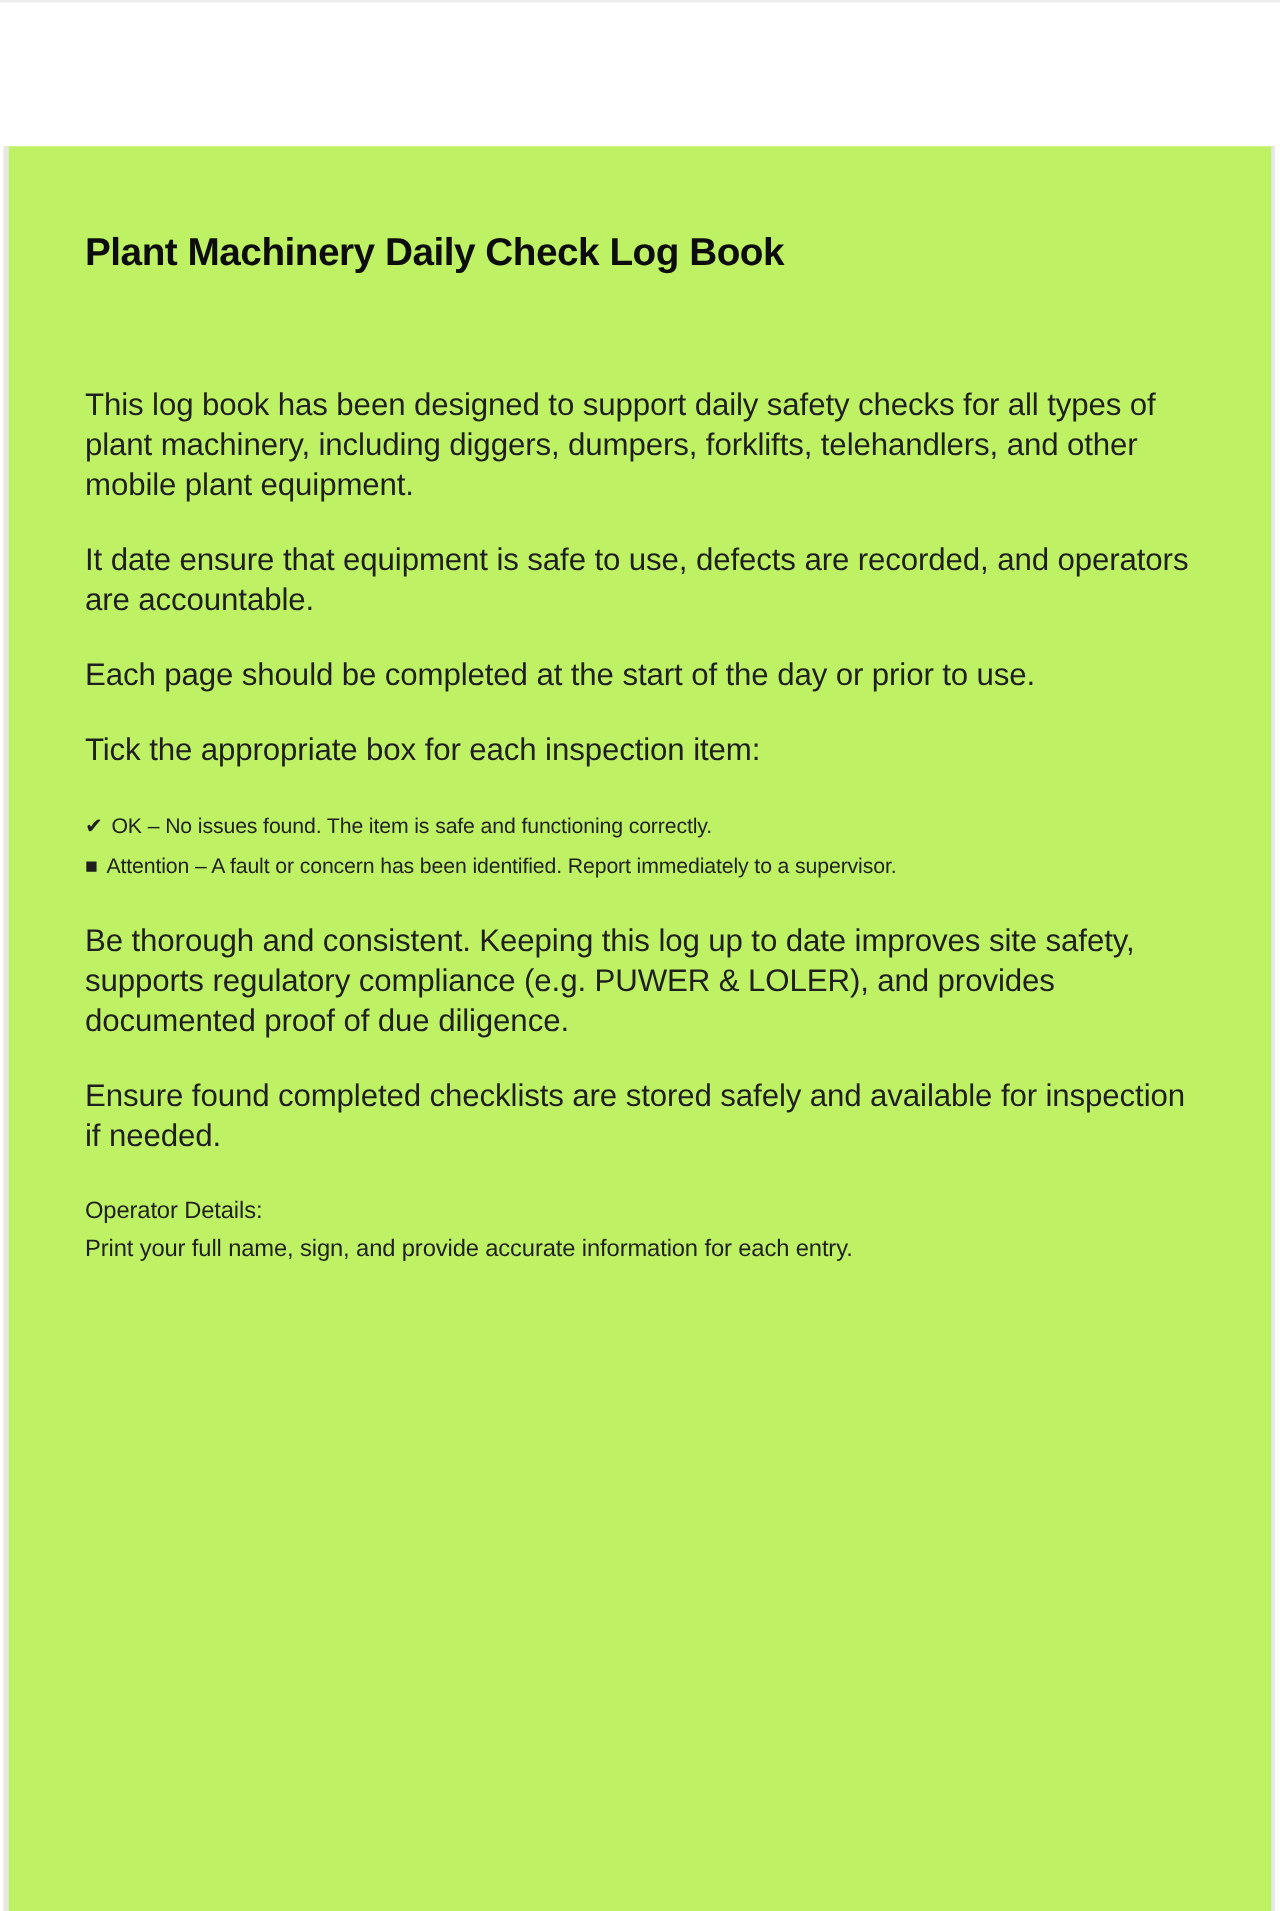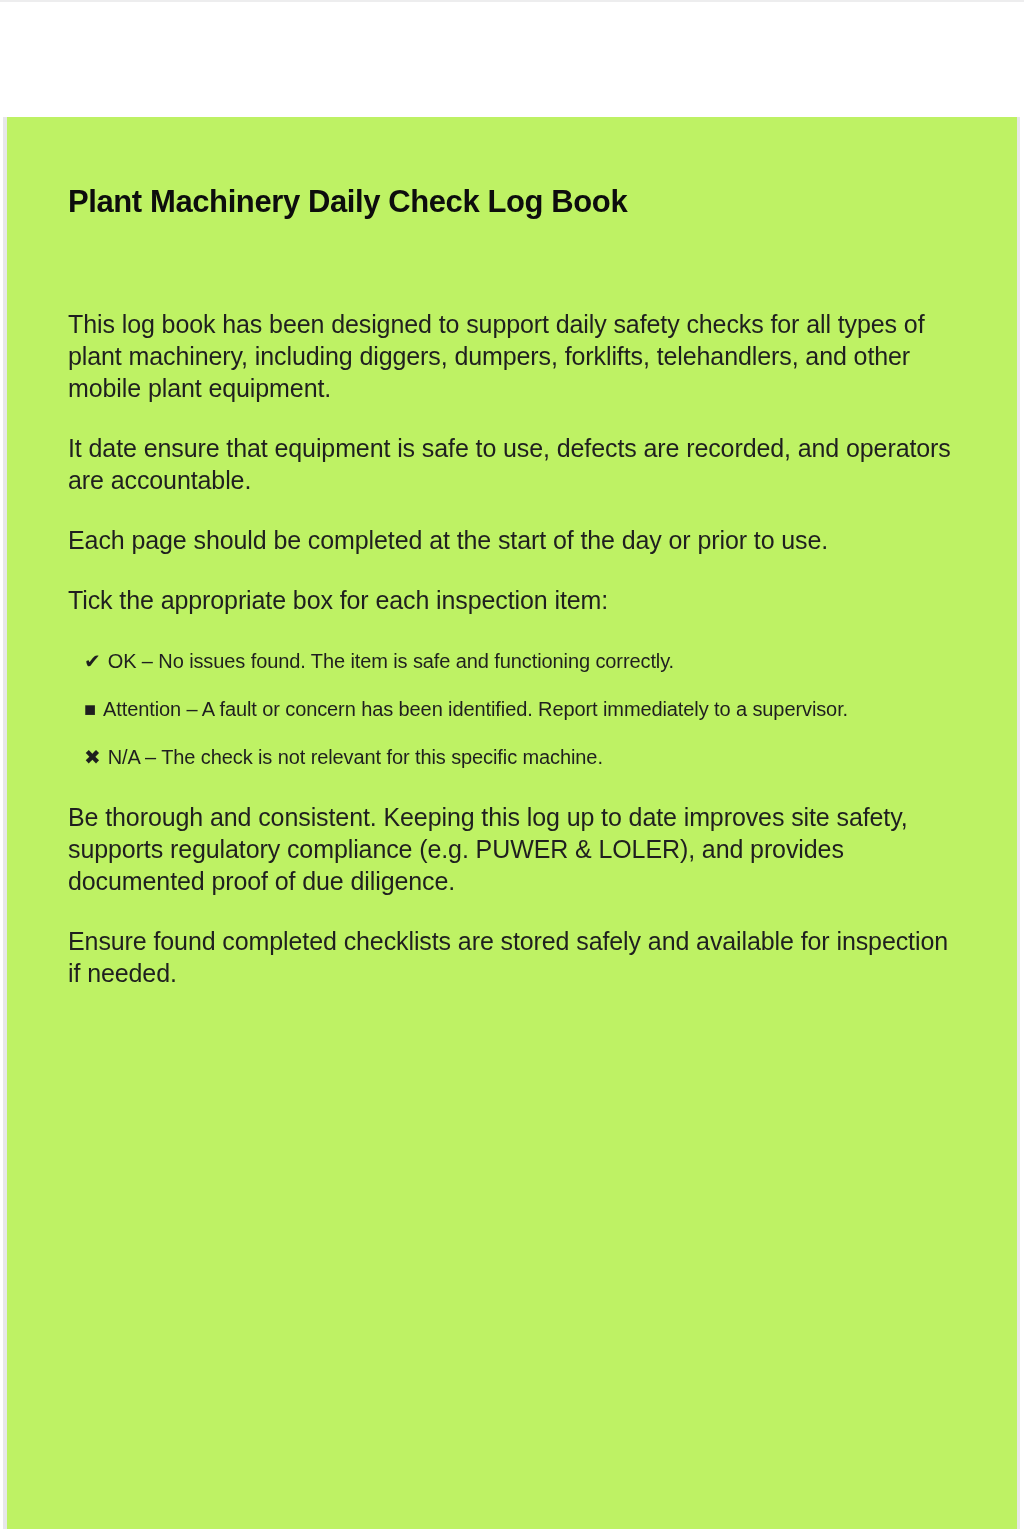--- a/index.html
+++ b/index.html
@@ -57,8 +57,8 @@
     margin: 29px 0 0 0;
   }
   .legend-line {
-    margin: 16px;
-    font-size: 20px;
+    margin: 0;
+    font-size: 17px;
     line-height: 32px;
     letter-spacing: -0.1px;
   }

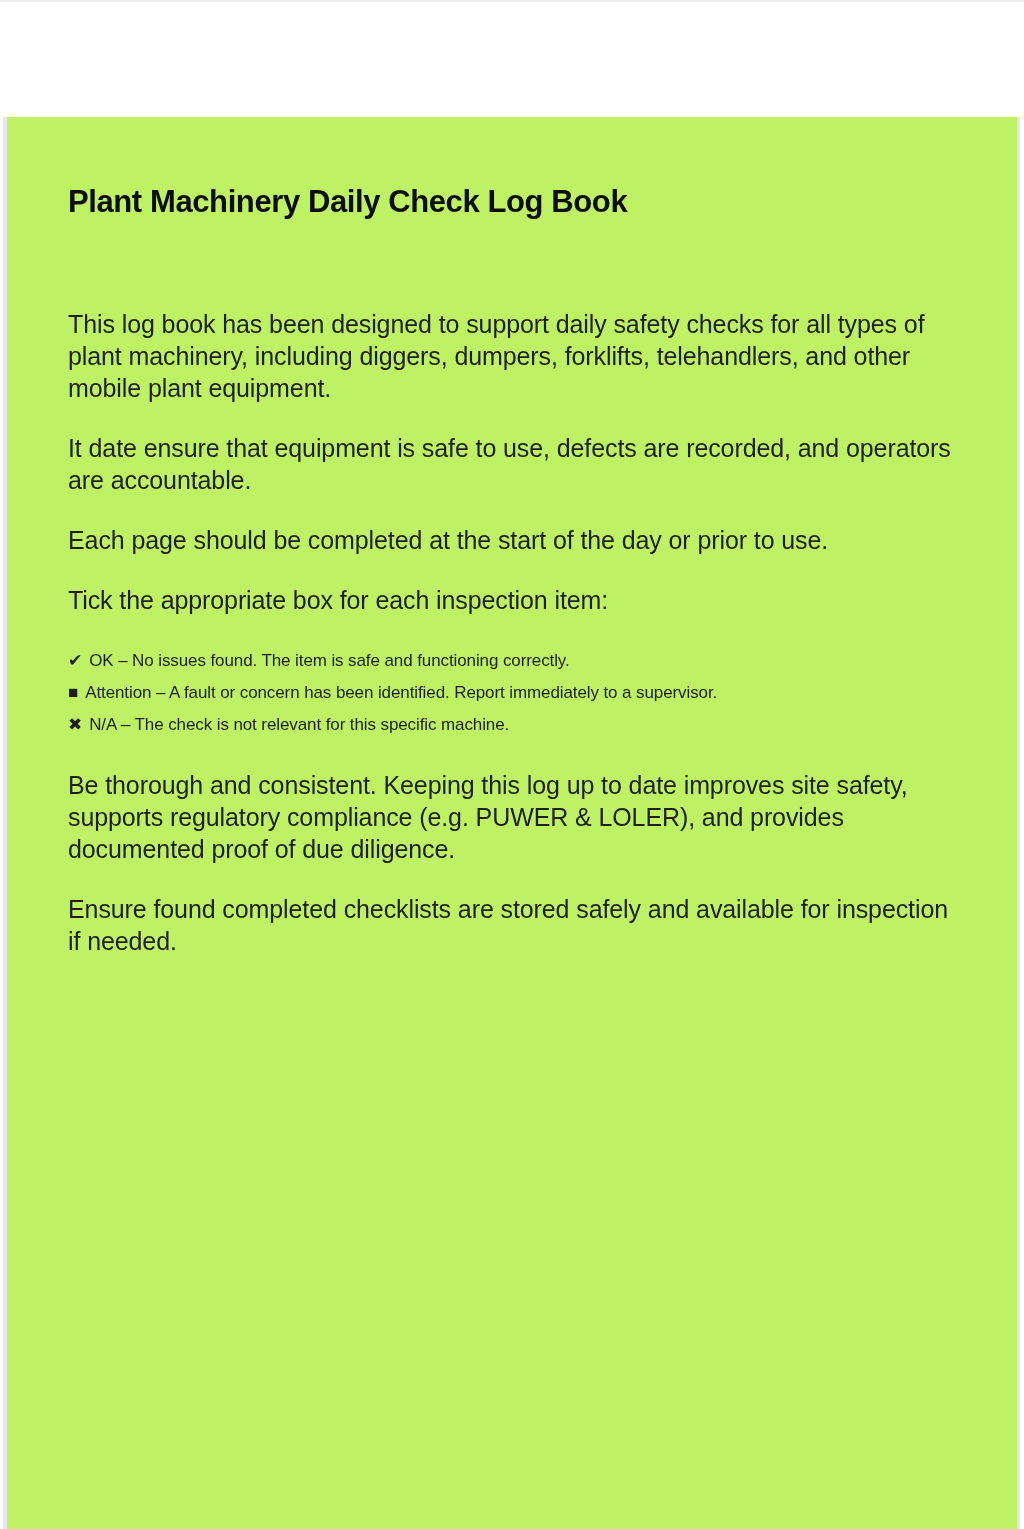--- a/index.html
+++ b/index.html
@@ -100,9 +100,6 @@
       <p class="legend-line">
         <span class="sym">■</span><span>Attention – A fault or concern has been identified. Report immediately to a supervisor.</span>
       </p>
-      <p class="legend-line">
-        <span class="sym">✖</span><span>N/A – The check is not relevant for this specific machine.</span>
-      </p>
     </div>
 
     <p class="body-para">Be thorough and consistent. Keeping this log up to date improves site safety, supports regulatory compliance (e.g. PUWER &amp; LOLER), and provides documented proof of due diligence.</p>

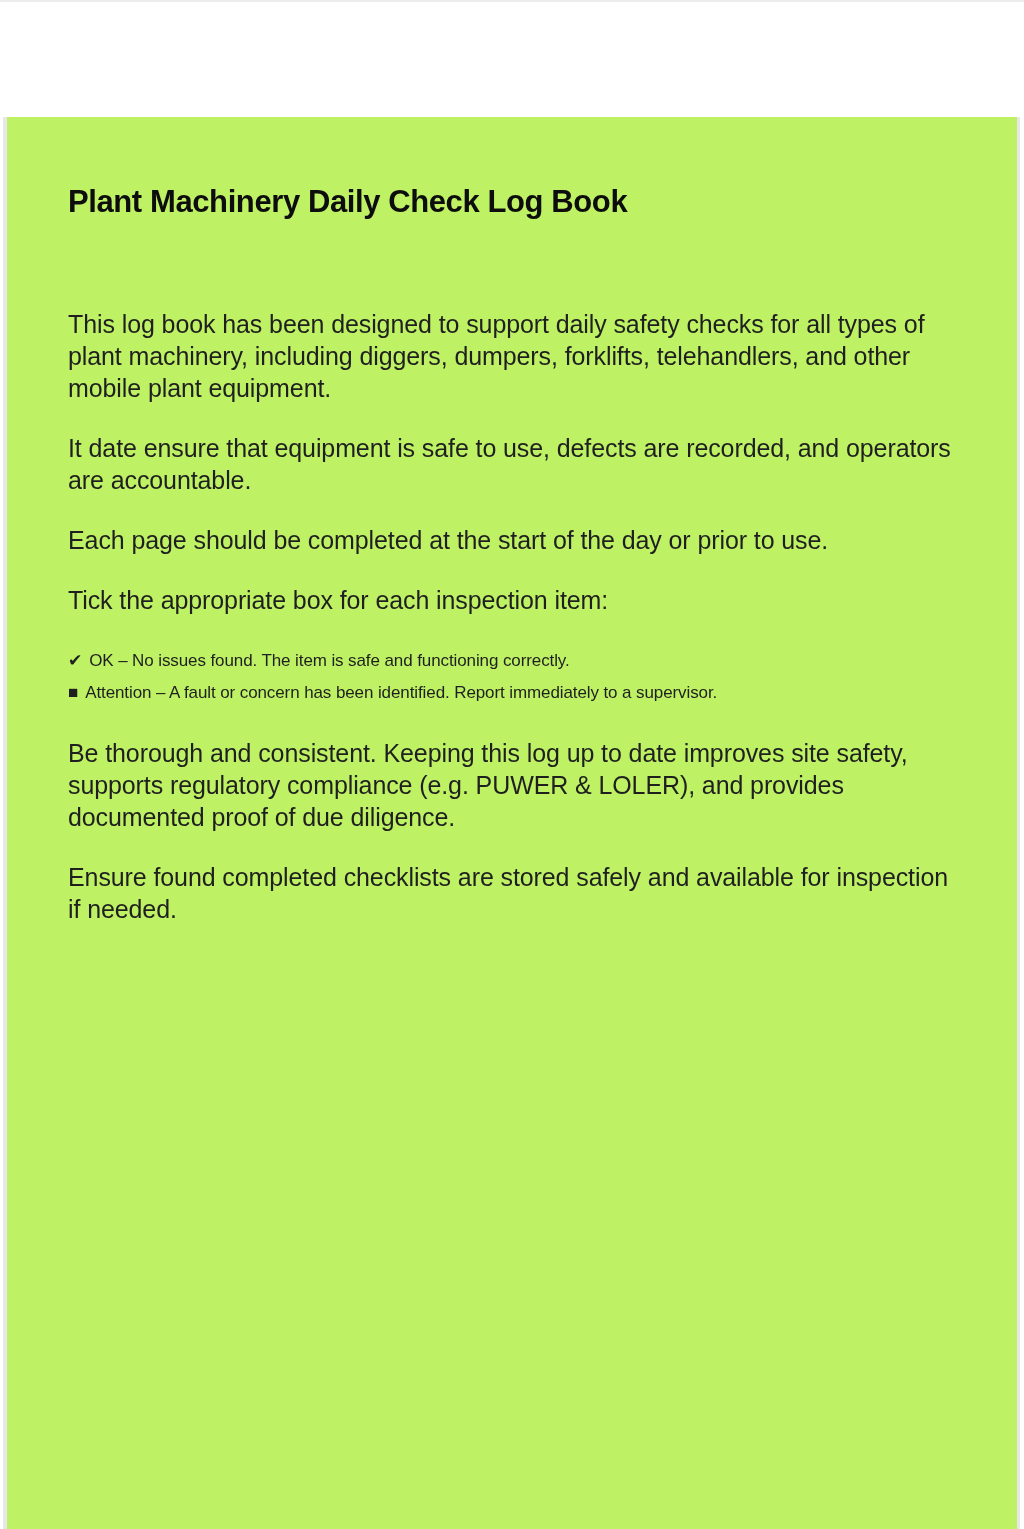--- a/index.html
+++ b/index.html
@@ -107,6 +107,10 @@
     <p class="body-para">Ensure found completed checklists are stored safely and available for inspection if needed.</p>
 
 
+    <div class="operator-block">
+      <p>Operator Details:</p>
+      <p>Print your full name, sign, and provide accurate information for each entry.</p>
+    </div>
 
   </div>
 </div>

